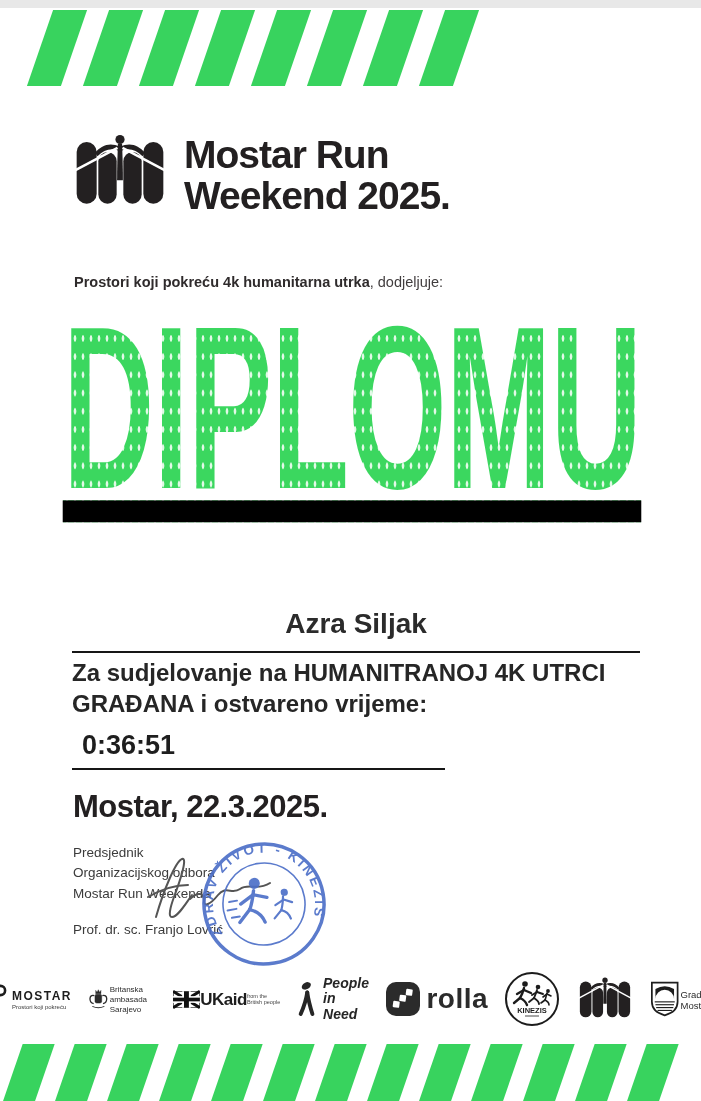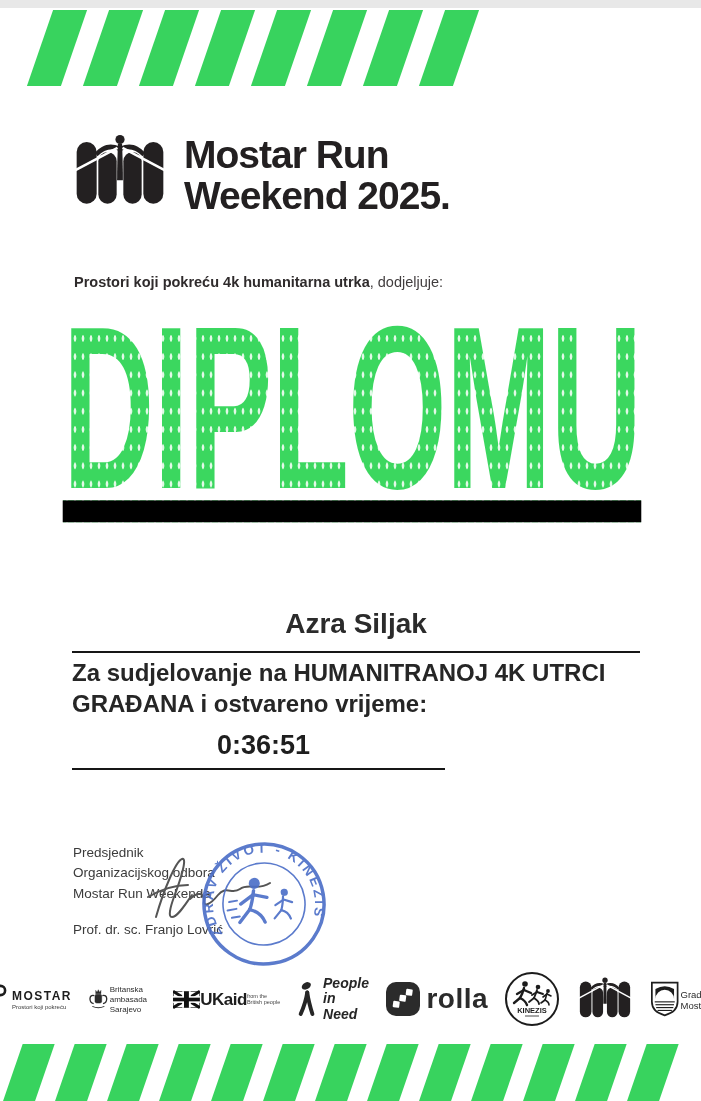--- a/index.html
+++ b/index.html
@@ -68,7 +68,7 @@
   .time-line{
     position:absolute;left:72px;top:722px;width:373px;
     font-size:27px;font-weight:bold;color:#1e1e1e;
-    border-bottom:2.5px solid #161616;padding:0 0 7px 10px;text-align:center;
+    border-bottom:2.5px solid #161616;padding:0 0 7px 10px;
   }
   .place-date{
     position:absolute;left:73px;top:781px;

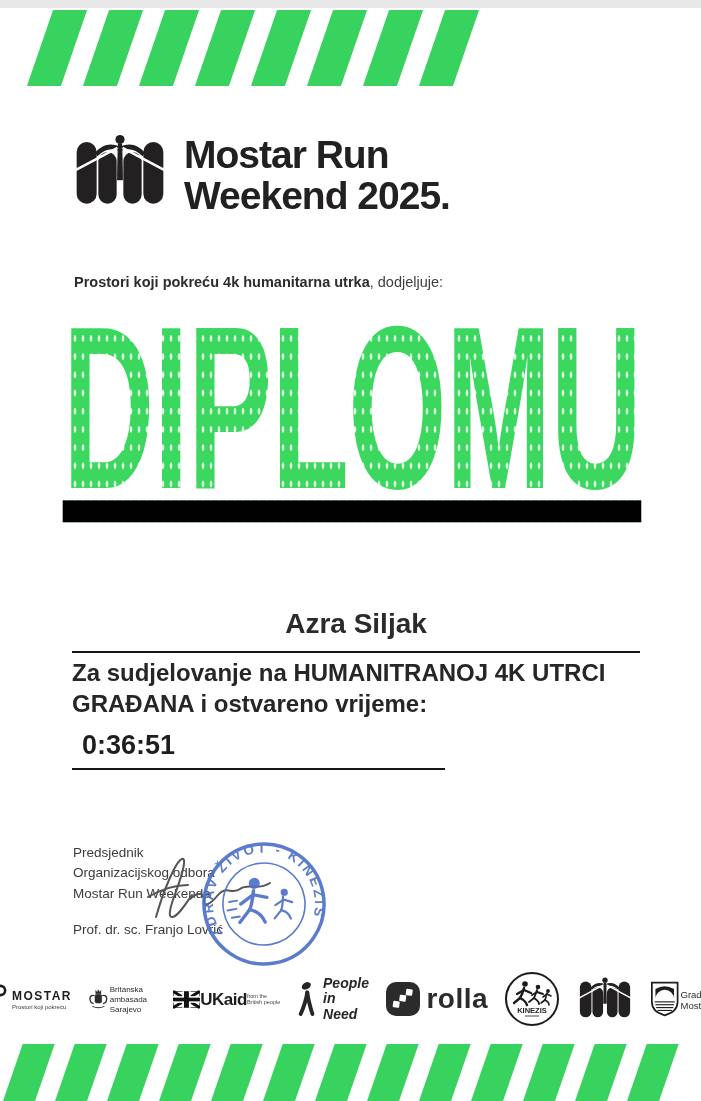--- a/index.html
+++ b/index.html
@@ -159,6 +159,7 @@
 
   <div class="time-line">0:36:51</div>
 
+  <div class="place-date">Mostar, 22.3.2025.</div>
 
   <div class="sig-block">
     <div>Predsjednik</div>

